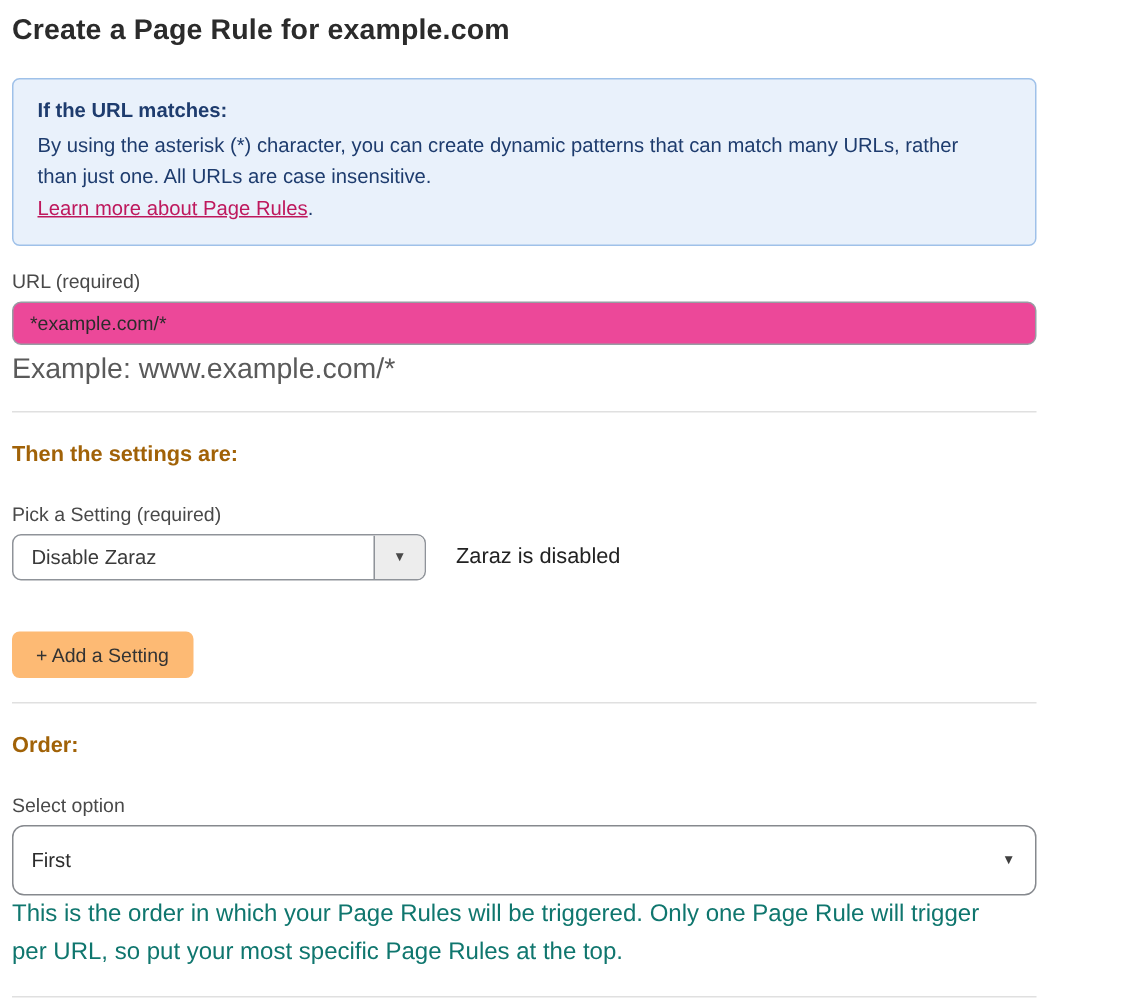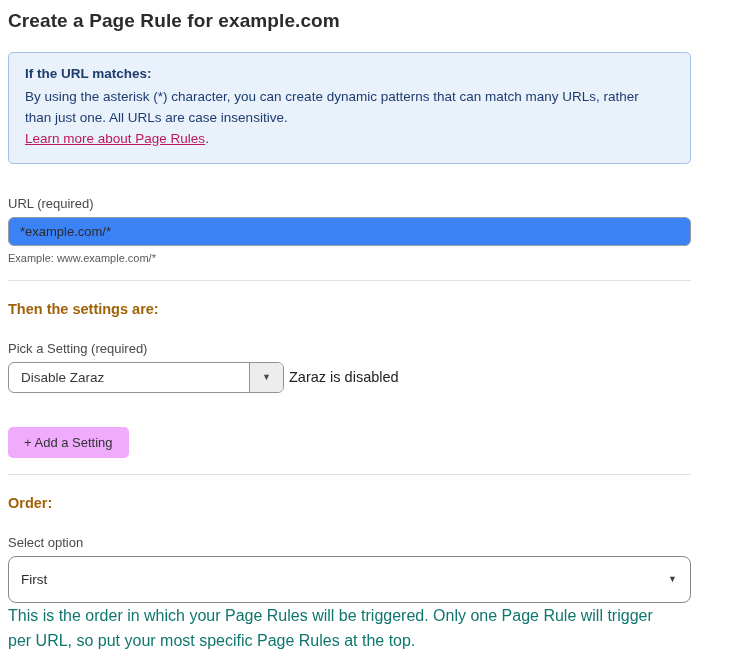--- a/index.html
+++ b/index.html
@@ -30,7 +30,7 @@
     color: #1e3c6e;
     font-size: 13.5px;
     line-height: 1.55;
-    margin-bottom: 32px;
+    margin-bottom: 16px;
   }
   .info-box .info-heading {
     font-weight: bold;

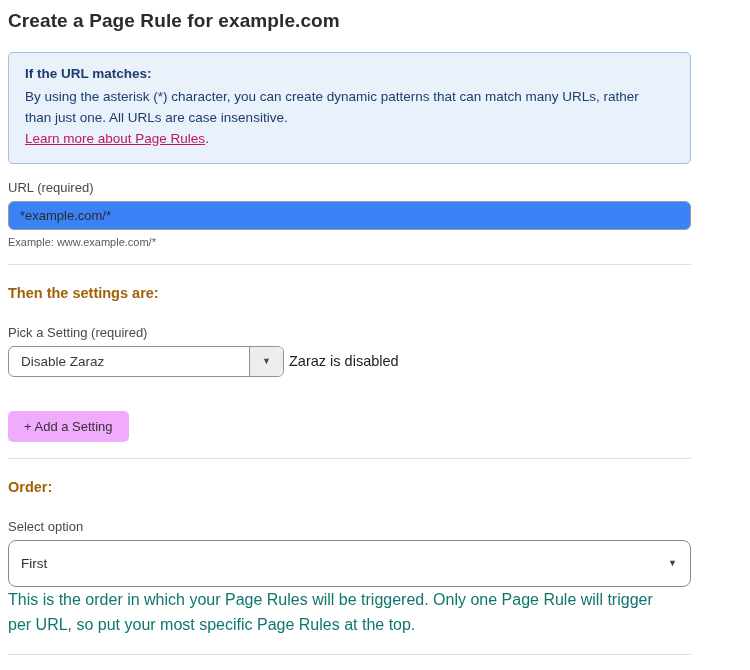--- a/index.html
+++ b/index.html
@@ -54,7 +54,7 @@
     display: block;
     width: 100%;
     height: 29px;
-    background: #3b82f6;
+    background: #ec4899;
     border: 1px solid #989ca3;
     border-radius: 6px;
     padding: 0 11px;

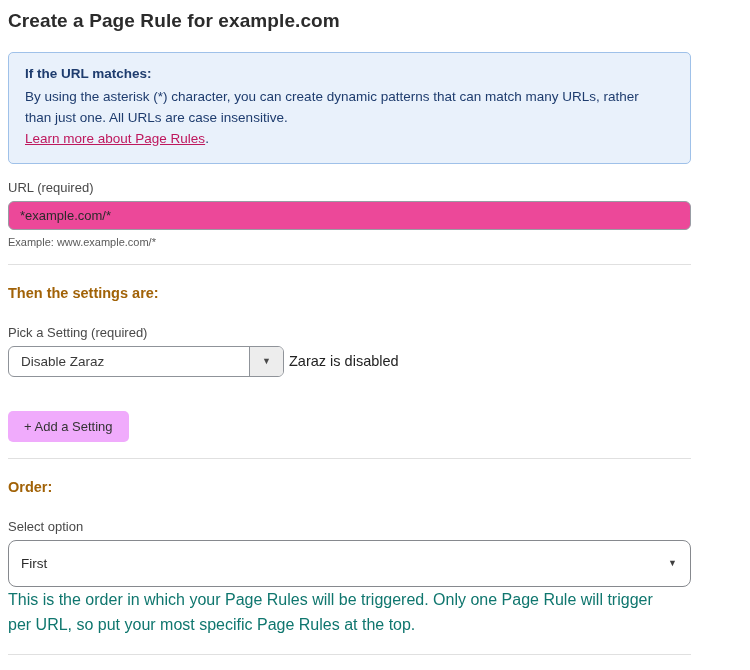--- a/index.html
+++ b/index.html
@@ -64,7 +64,7 @@
     outline: none;
   }
   .hint-text {
-    font-size: 11px;
+    font-size: 19px;
     color: #5a5a5a;
     margin-top: 6px;
   }

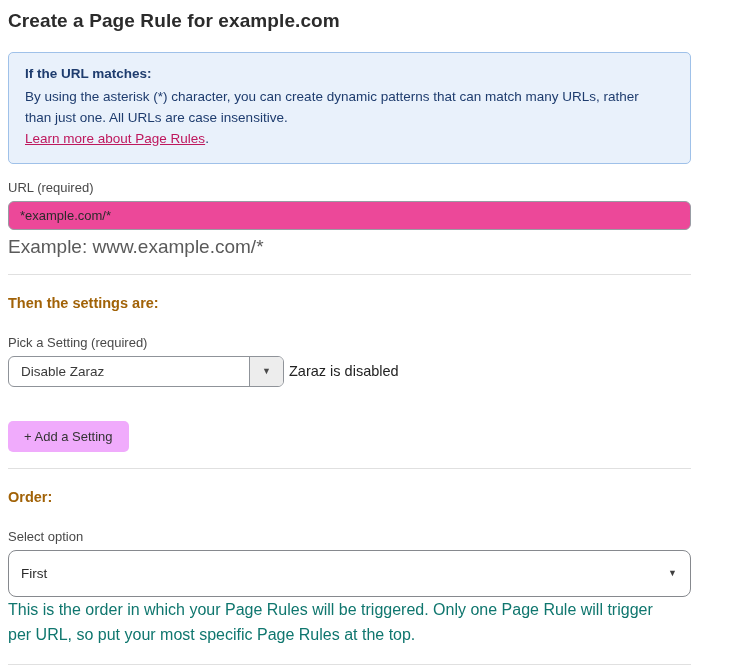--- a/index.html
+++ b/index.html
@@ -115,7 +115,7 @@
     color: #4a4a4a;
   }
   .picker-status {
-    margin-left: 5px;
+    margin-left: 20px;
     font-size: 14.5px;
     color: #222222;
   }

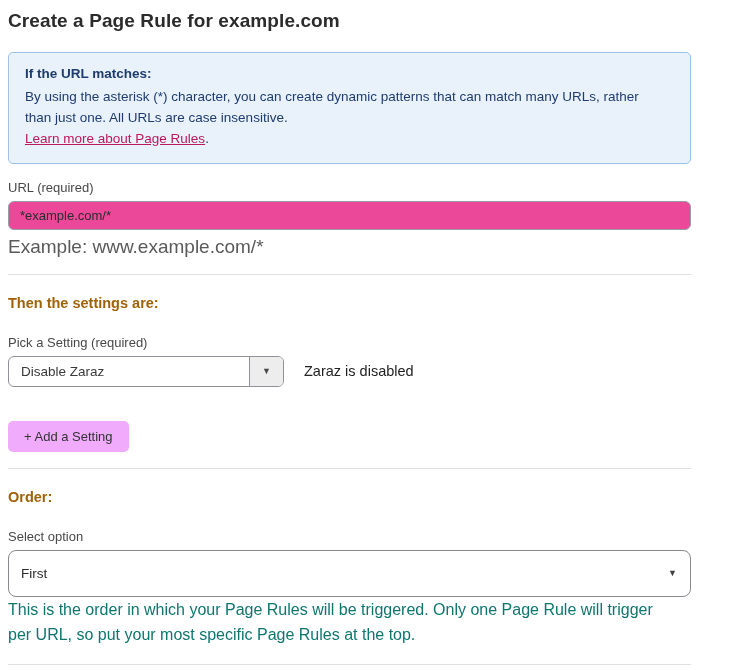--- a/index.html
+++ b/index.html
@@ -122,7 +122,7 @@
   .add-setting-btn {
     margin-top: 34px;
     display: inline-block;
-    background: #f0abfc;
+    background: #fdba74;
     border: none;
     border-radius: 5px;
     padding: 8px 16px;

